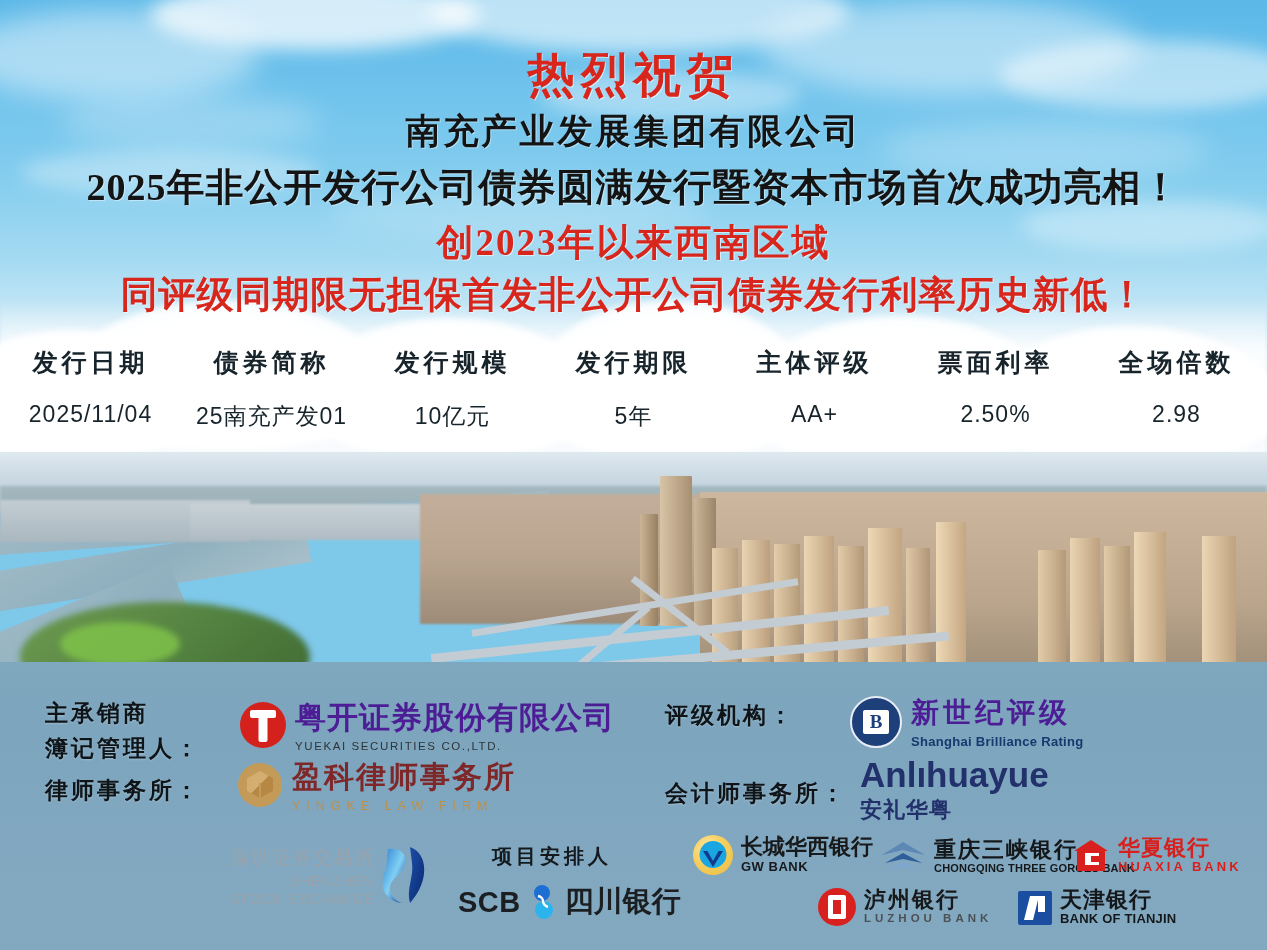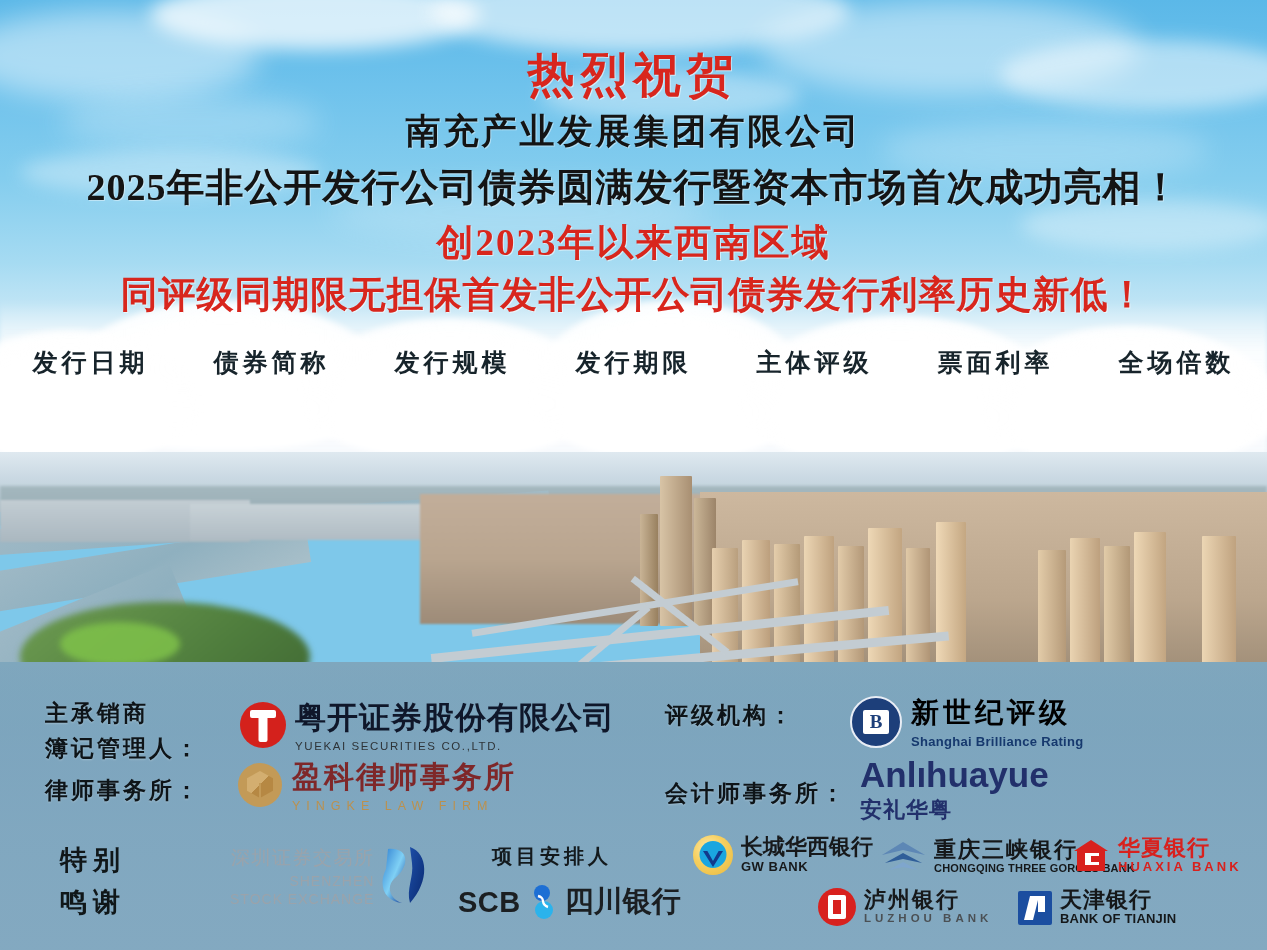--- a/index.html
+++ b/index.html
@@ -205,6 +205,15 @@
       <div class="tcell">票面利率</div>
       <div class="tcell">全场倍数</div>
     </div>
+    <div class="trow tbody">
+      <div class="tcell">2025/11/04</div>
+      <div class="tcell">25南充产发01</div>
+      <div class="tcell">10亿元</div>
+      <div class="tcell">5年</div>
+      <div class="tcell">AA+</div>
+      <div class="tcell">2.50%</div>
+      <div class="tcell">2.98</div>
+    </div>
   </div>
 
   <div class="city">

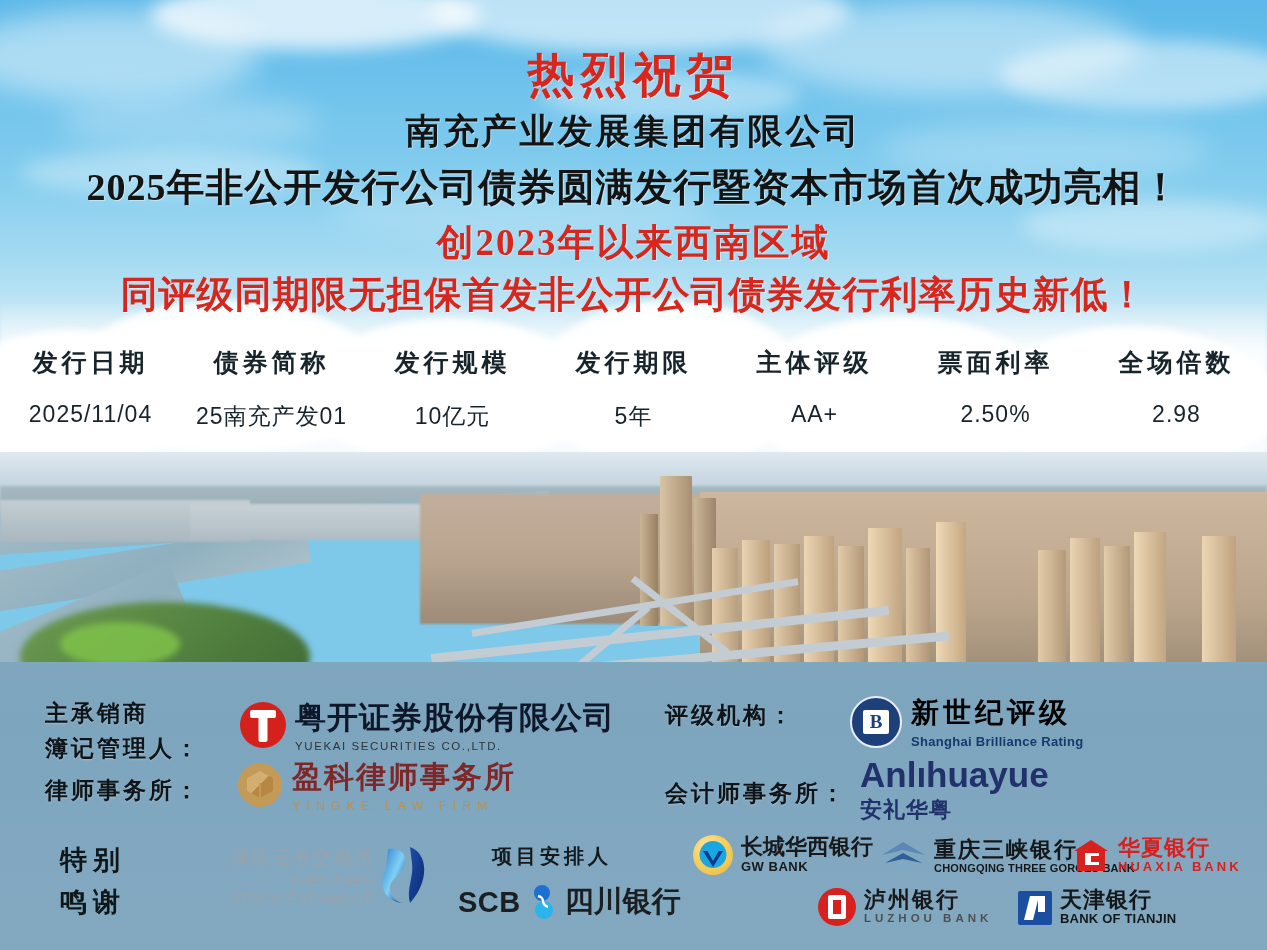--- a/index.html
+++ b/index.html
@@ -102,7 +102,7 @@
   .yk-mark:before{content:"";position:absolute;left:50%;top:8px;width:26px;height:8px;background:#fff;transform:translateX(-50%);border-radius:2px;}
   .yk-mark:after{content:"";position:absolute;left:50%;top:14px;width:9px;height:26px;background:#fff;transform:translateX(-50%);border-radius:2px;}
   .yk-txt{margin-left:9px;}
-  .yk-cn{font-family:"Liberation Sans","DejaVu Sans",sans-serif;font-weight:bold;font-size:31px;color:#0f172a;letter-spacing:1px;white-space:nowrap;}
+  .yk-cn{font-family:"Liberation Sans","DejaVu Sans",sans-serif;font-weight:bold;font-size:31px;color:#4c1d95;letter-spacing:1px;white-space:nowrap;}
   .yk-en{font-family:"Liberation Sans","DejaVu Sans",sans-serif;font-size:11.5px;color:#2e3438;letter-spacing:1.6px;margin-top:1px;white-space:nowrap;}
 
   

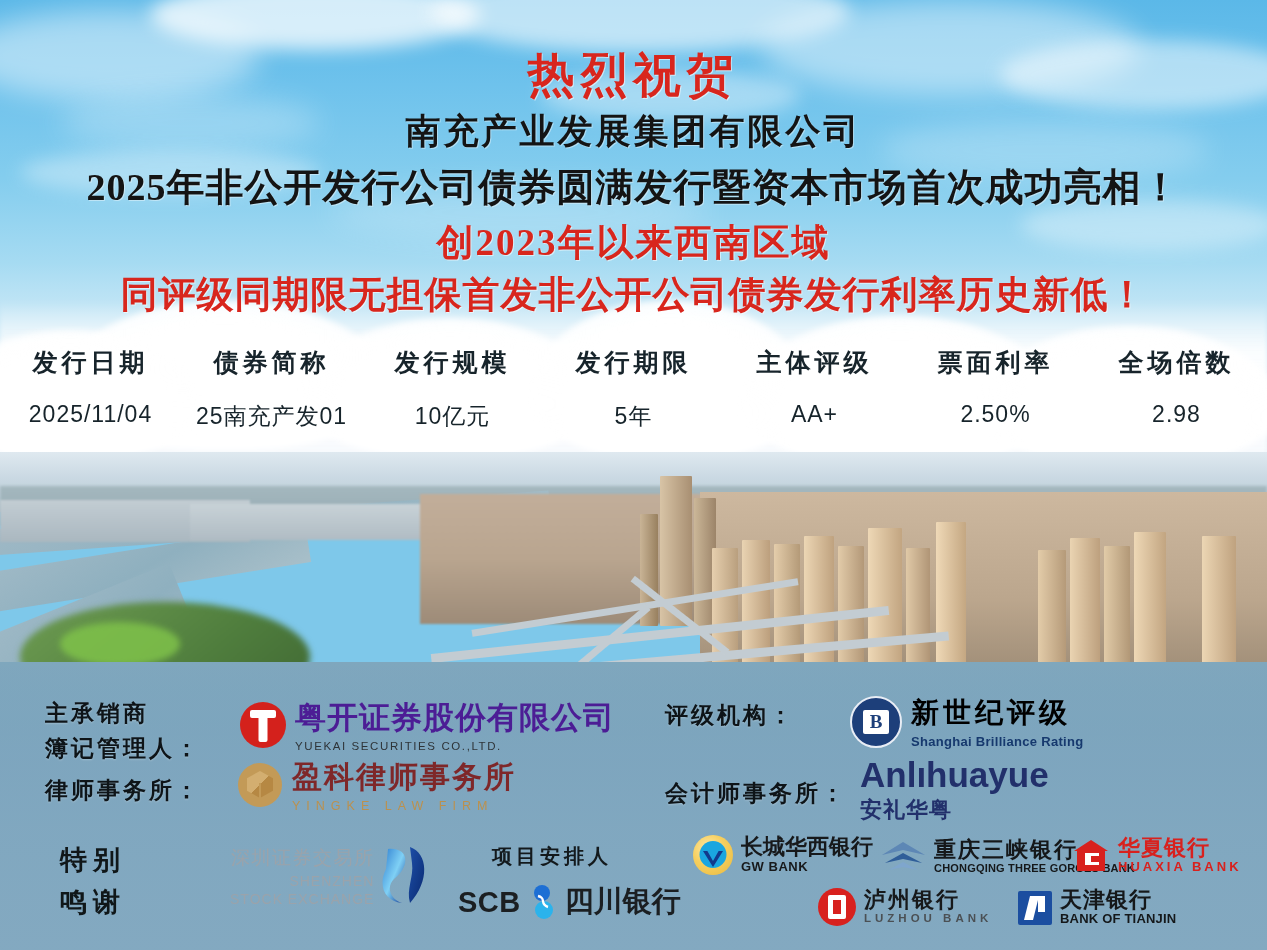--- a/index.html
+++ b/index.html
@@ -120,7 +120,7 @@
   .sb-mark:after{content:"B";position:absolute;left:50%;top:50%;transform:translate(-50%,-52%);
       font-family:"Liberation Serif",serif;font-weight:bold;font-size:19px;color:#1d3f7a;}
   .sb-txt{margin-left:9px;}
-  .sb-cn{font-family:"Liberation Serif","DejaVu Serif",serif;font-weight:bold;font-size:28px;color:#000000;letter-spacing:4px;white-space:nowrap;}
+  .sb-cn{font-family:"Liberation Serif","DejaVu Serif",serif;font-weight:bold;font-size:28px;color:#4c1d95;letter-spacing:4px;white-space:nowrap;}
   .sb-en{font-family:"Liberation Sans","DejaVu Sans",sans-serif;font-weight:bold;font-size:13px;color:#16396e;letter-spacing:.3px;margin-top:2px;white-space:nowrap;}
 
   

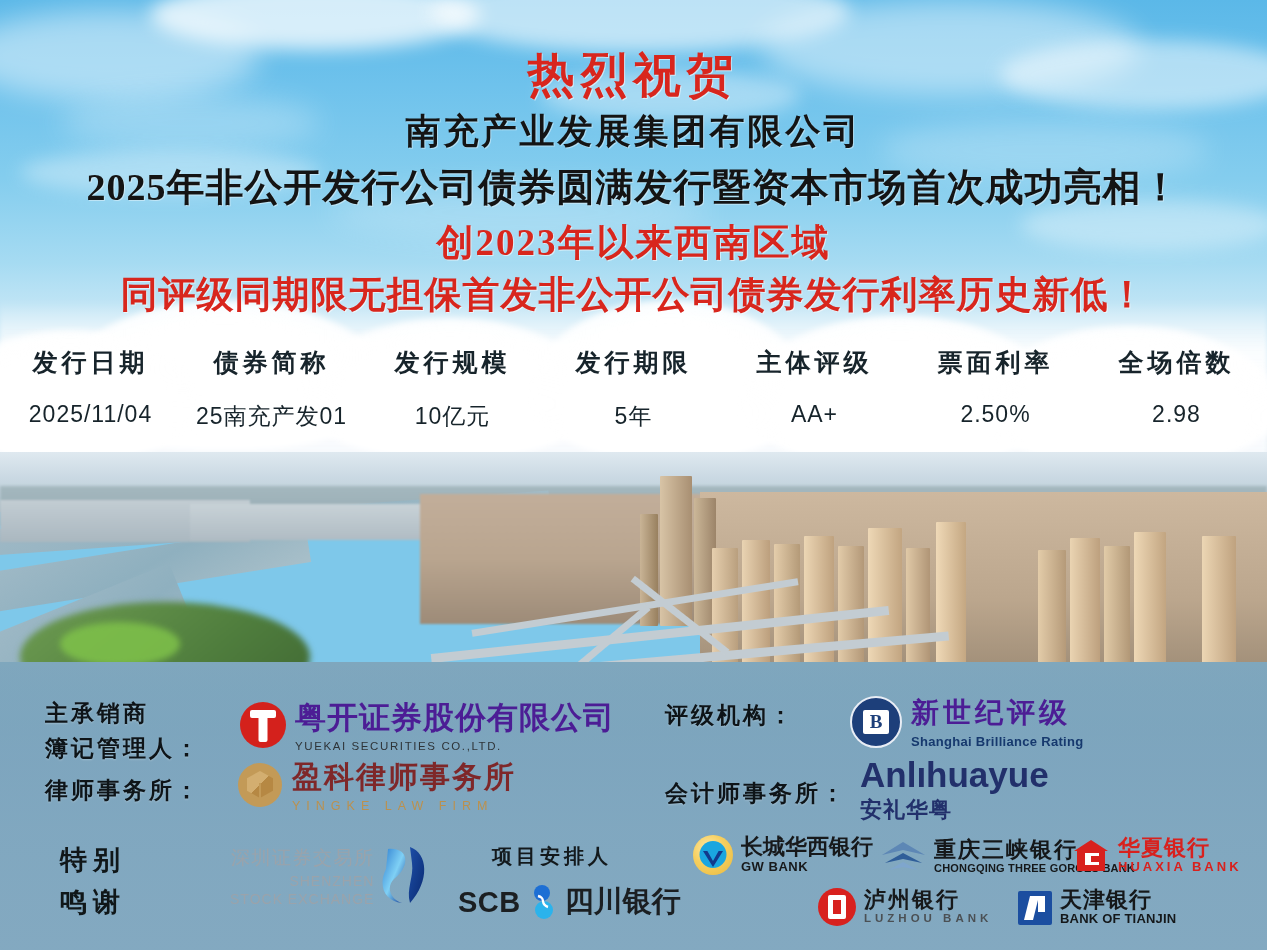--- a/index.html
+++ b/index.html
@@ -305,10 +305,6 @@
     <div class="al-cn">安礼华粤</div>
   </div>
 
-  <div class="thanks" style="left:60px;top:840px;">
-    <div>特别</div>
-    <div>鸣谢</div>
-  </div>
 
   <div class="logowrap" style="left:230px;top:845px;align-items:flex-end;">
     <div class="sz-txt">

